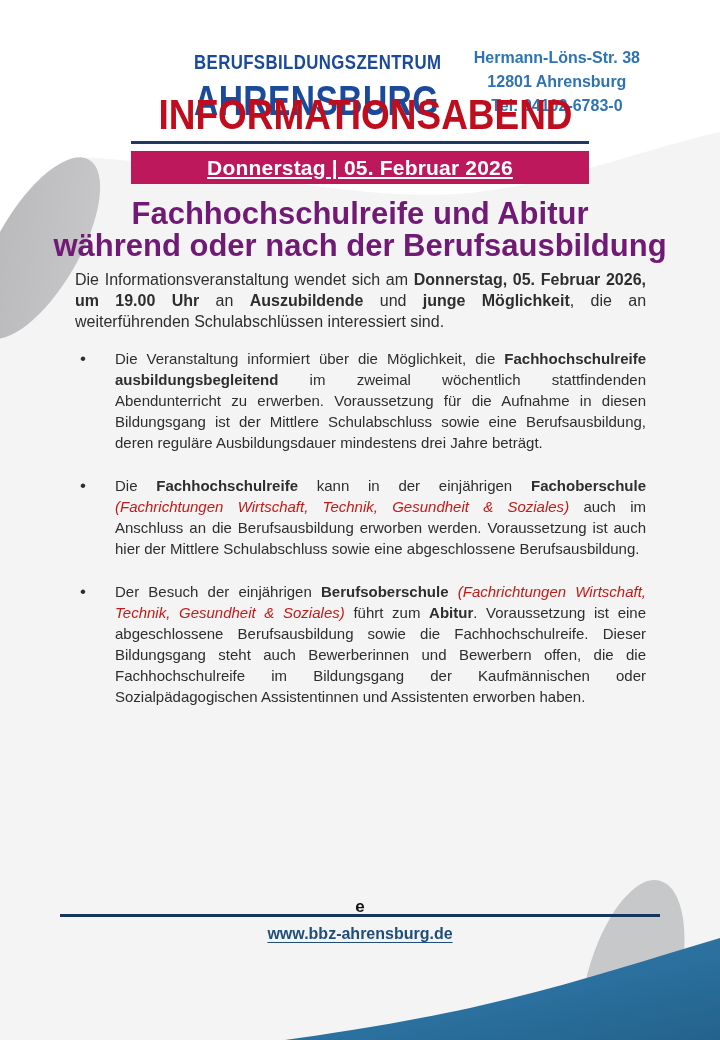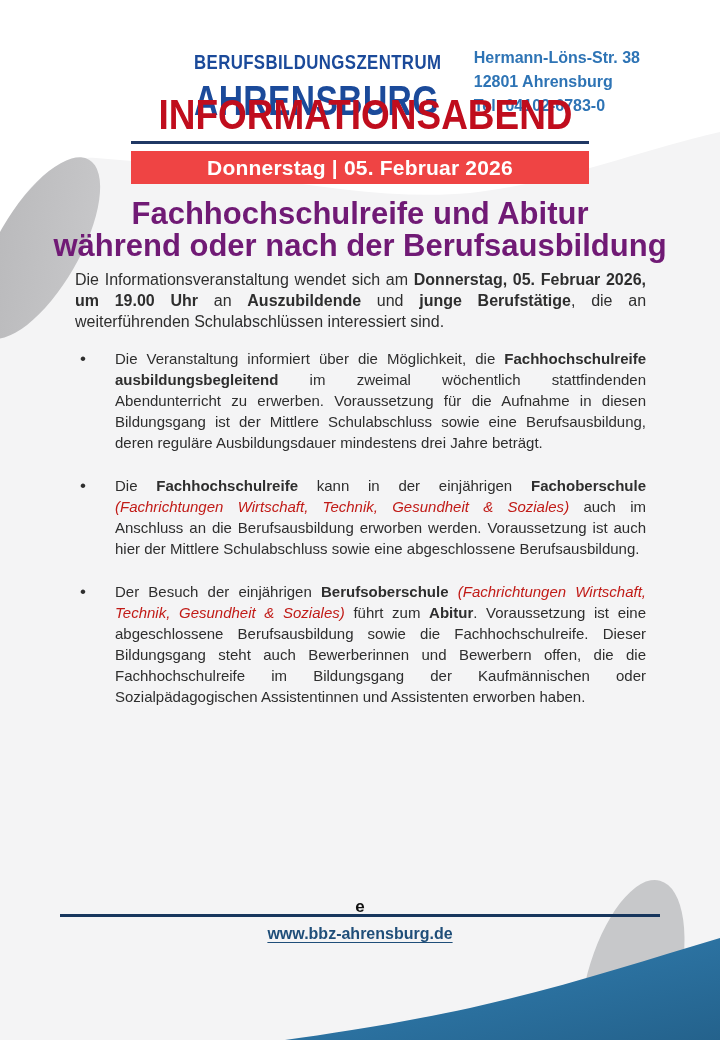--- a/index.html
+++ b/index.html
@@ -29,7 +29,7 @@
                  transform:scaleX(0.80); transform-origin:left center; }
   .brand-line2 { display:block; margin-top:3px; font-size:42px; font-weight:bold; letter-spacing:0.5px;
                  transform:scaleX(0.80); transform-origin:left center; }
-  .contact { position:absolute; right:80px; top:46px; text-align:left;
+  .contact { position:absolute; right:80px; top:46px; text-align:center;
              font-size:16px; font-weight:600; color:#2e74b5; line-height:24px; }
 
   

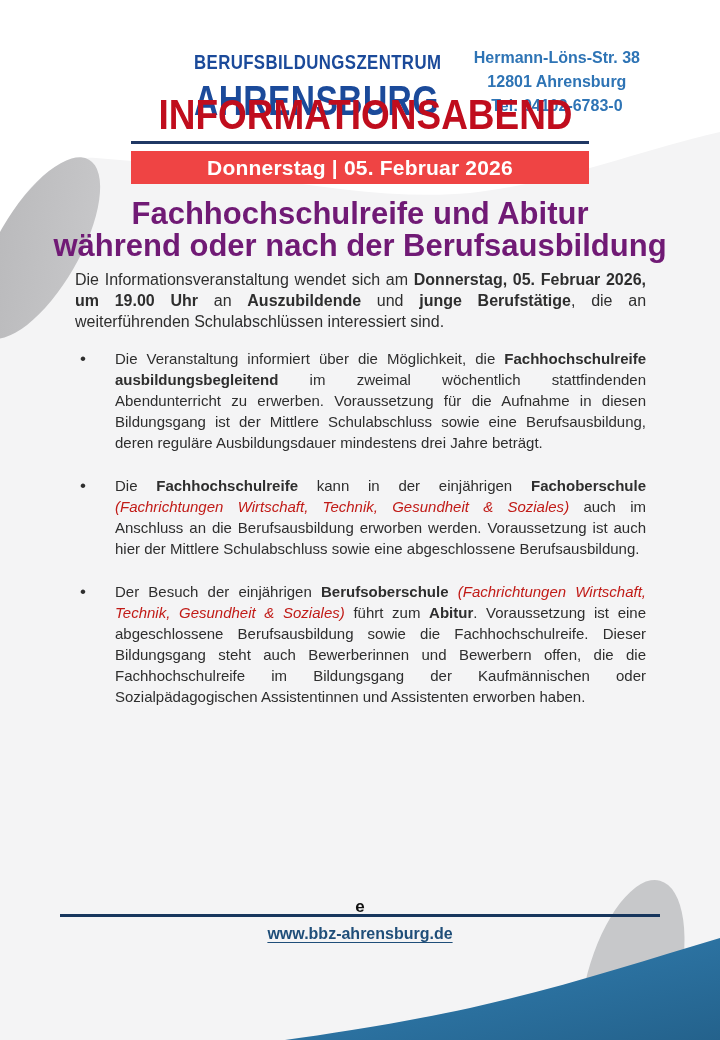--- a/index.html
+++ b/index.html
@@ -37,9 +37,9 @@
   .main-title { font-size:42px; font-weight:800; color:#c00d1d; line-height:1.05;
                 letter-spacing:0px; transform:scaleX(0.88); transform-origin:center; white-space:nowrap; }
   .title-rule { height:3px; background:#1f3864; margin-top:4px; }
-  .date-banner { margin-top:7px; height:33px; background:#ef4444; color:#ffffff;
+  .date-banner { margin-top:7px; height:33px; background:#be185d; color:#ffffff;
                  font-size:21px; font-weight:bold; display:flex; align-items:center; justify-content:center;
-                 letter-spacing:0.2px; }
+                 letter-spacing:0.2px;text-decoration:underline; }
 
   
   .subtitle { margin-top:14px; text-align:center; font-size:31px; font-weight:bold;

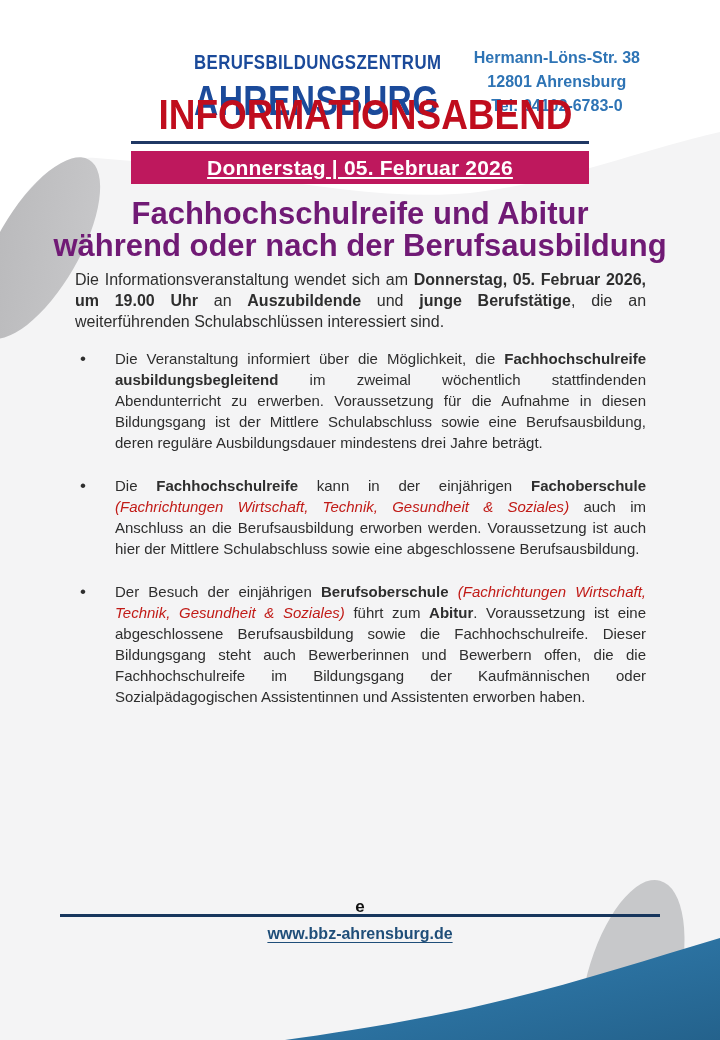--- a/index.html
+++ b/index.html
@@ -113,7 +113,7 @@
       <div>während oder nach der Berufsausbildung</div>
     </div>
 
-    <p class="intro"><span>Die Informationsveranstaltung wendet sich am </span><span class="seg-b">Donnerstag, 05. Februar 2026, um 19.00 Uhr</span><span> an </span><span class="seg-b">Auszubildende</span><span> und </span><span class="seg-b">junge Berufstätige</span><span>, die an weiterführenden Schulabschlüssen interessiert sind.</span></p>
+    <p class="intro"><span>Die Informationsveranstaltung wendet sich am </span><span class="seg-b">Donnerstag, 05. Februar 2026, um 19.00 Uhr</span><span> an </span><span class="seg-b">Auszubildende</span><span> und </span><span class="seg-b">junge Möglichkeit</span><span>, die an weiterführenden Schulabschlüssen interessiert sind.</span></p>
 
     <ul class="bullets">
       <li><span>Die Veranstaltung informiert über die Möglichkeit, die </span><span class="seg-b">Fachhochschulreife ausbildungsbegleitend</span><span> im zweimal wöchentlich stattfindenden Abendunterricht zu erwerben. Voraussetzung für die Aufnahme in diesen Bildungsgang ist der Mittlere Schulabschluss sowie eine Berufsausbildung, deren reguläre Ausbildungsdauer mindestens drei Jahre beträgt.</span></li>

